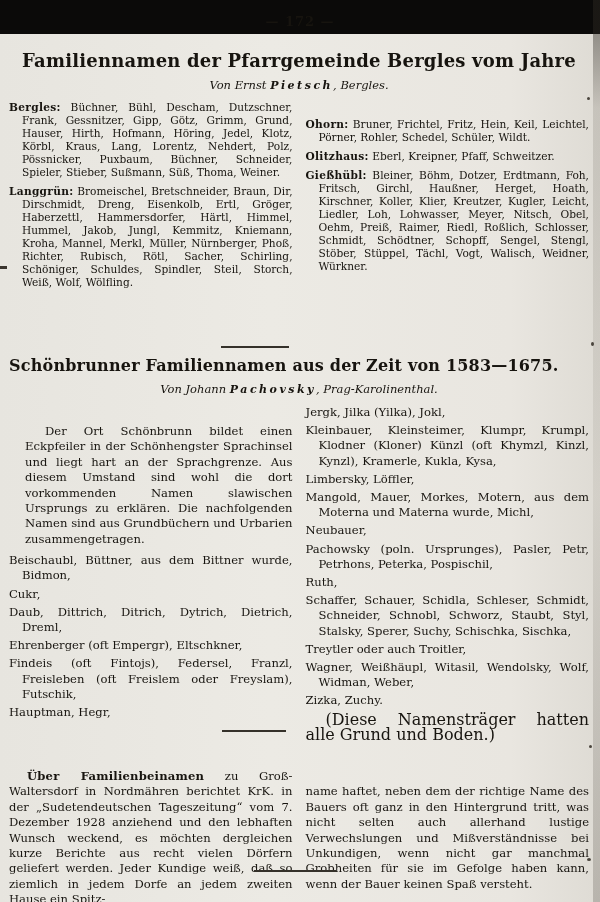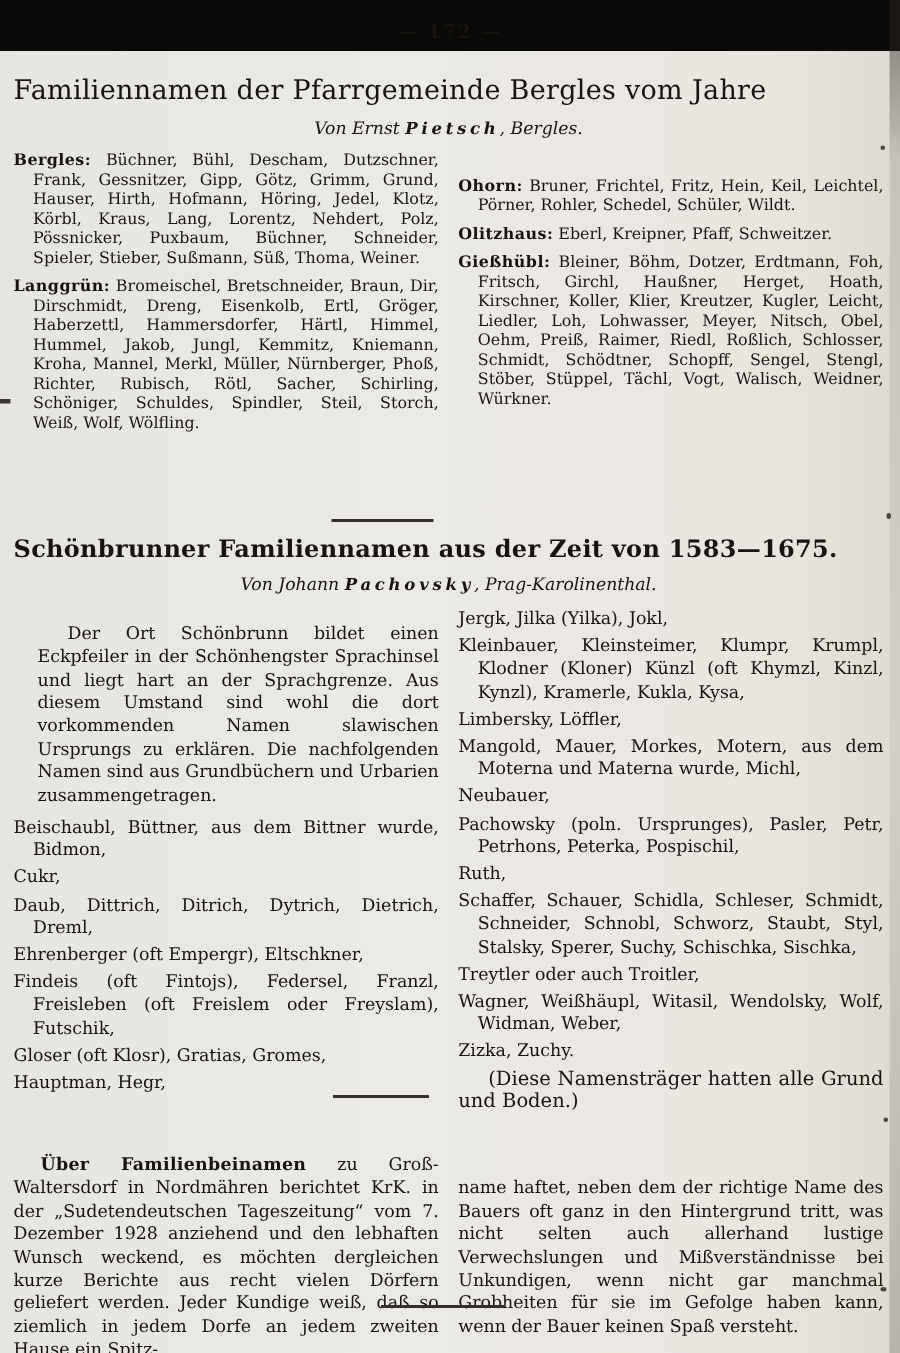--- a/index.html
+++ b/index.html
@@ -27,7 +27,7 @@
   #article1{top:50px;}
   #article2{top:356px;}
 
-  .title1{font-weight:normal;font-size:18px;line-height:21px;letter-spacing:.2px;}
+  .title1{font-weight:bold;font-size:18px;line-height:21px;text-align:center;letter-spacing:.2px;}
   .title2{font-weight:bold;font-size:16px;line-height:19px;letter-spacing:.2px;}
   .byline{text-align:center;font-size:11.5px;margin-top:7px;font-style:italic;}
   .byline .spaced{letter-spacing:2.5px;font-weight:bold;font-size:11px;}

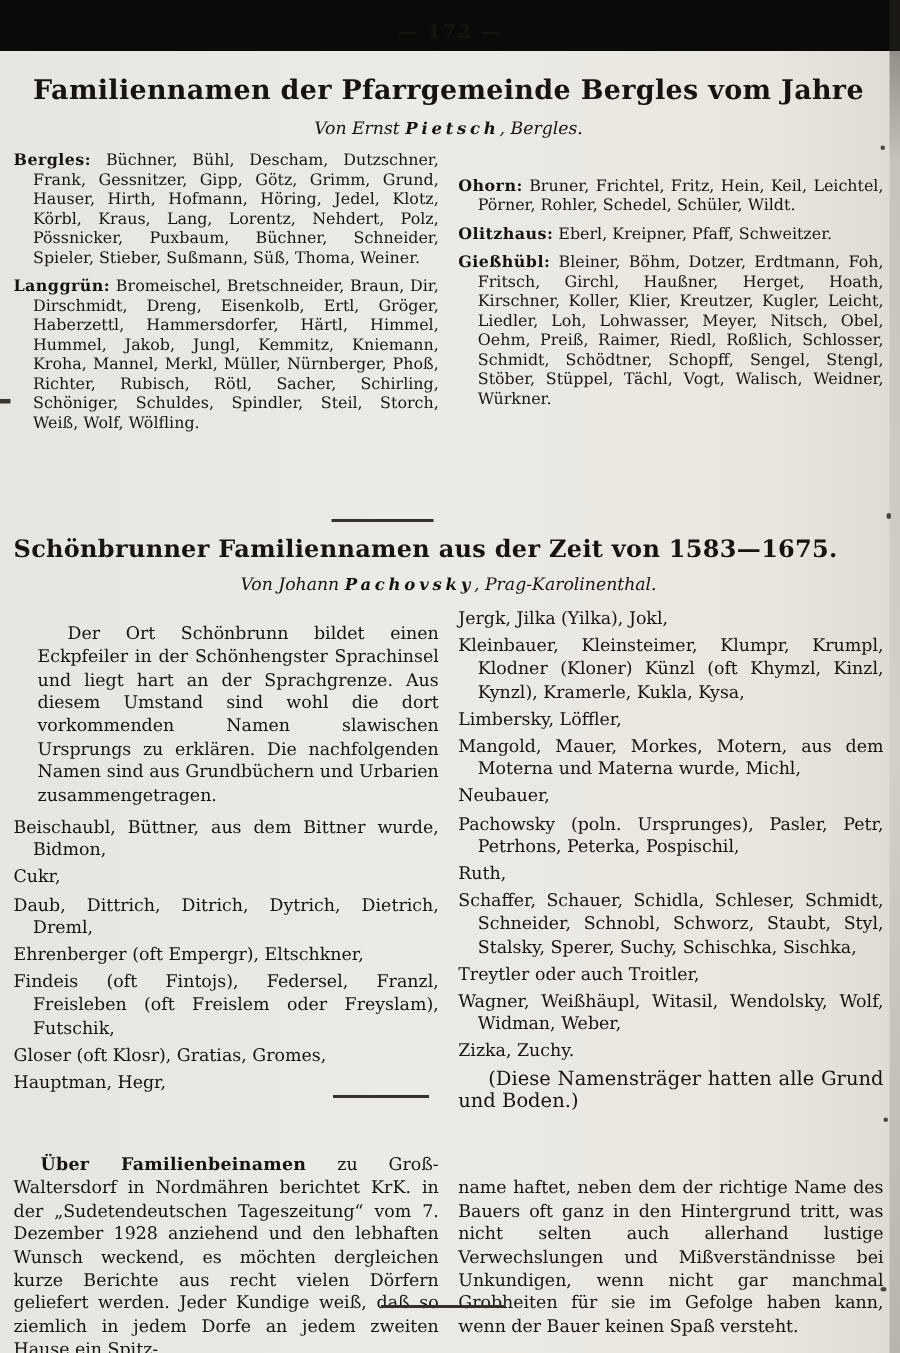--- a/index.html
+++ b/index.html
@@ -110,7 +110,6 @@
             <p class="entry2">Daub, Dittrich, Ditrich, Dytrich, Dietrich, Dreml,</p>
             <p class="entry2">Ehrenberger (oft Empergr), Eltschkner,</p>
             <p class="entry2">Findeis (oft Fintojs), Federsel, Franzl, Freisleben (oft Freislem oder Freyslam), Futschik,</p>
-            <p class="entry2">Gloser (oft Klosr), Gratias, Gromes,</p>
             <p class="entry2">Hauptman, Hegr,</p>
           </div>
       </div>

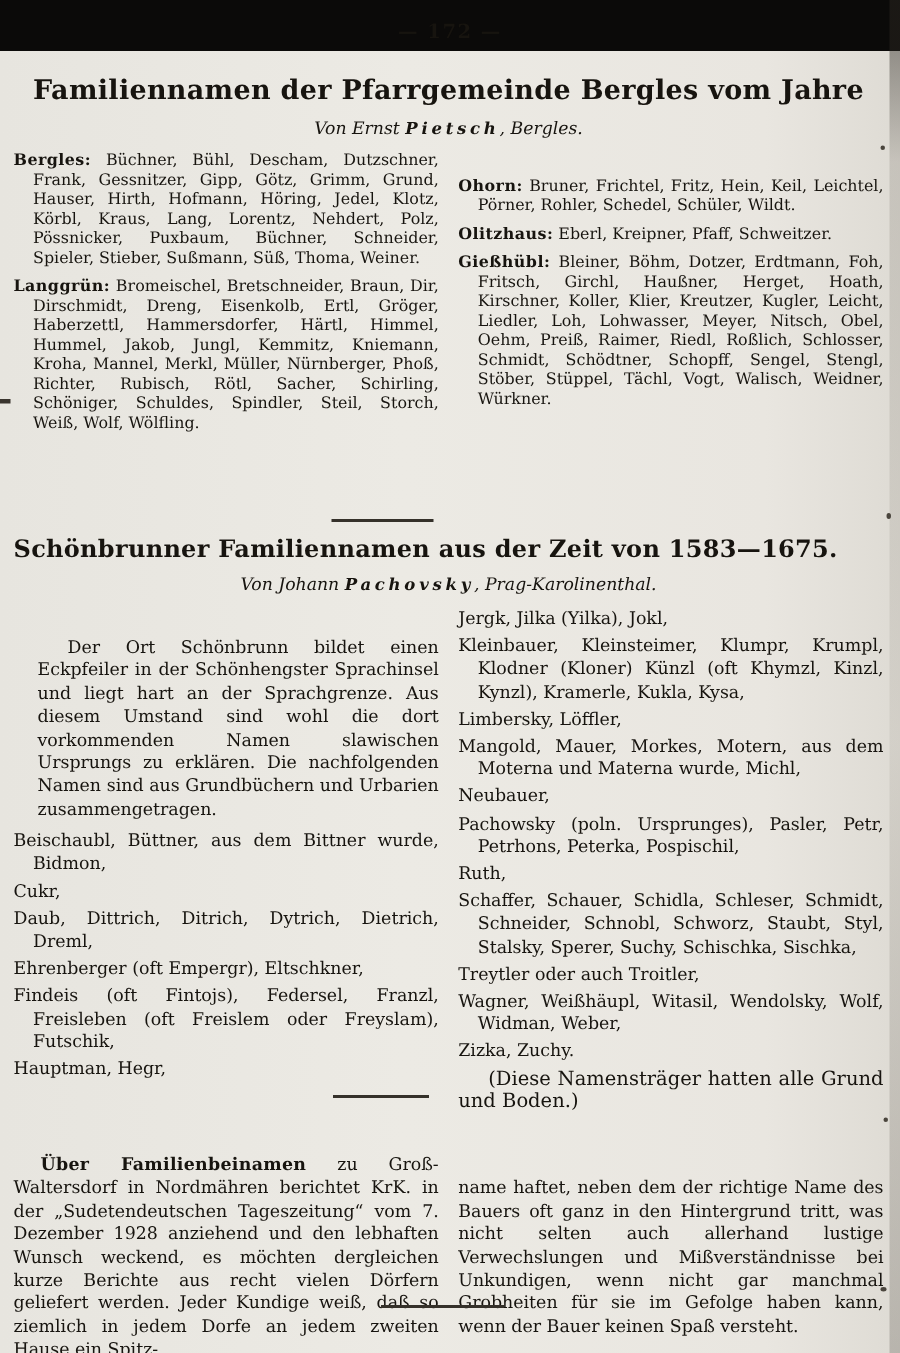--- a/index.html
+++ b/index.html
@@ -44,7 +44,7 @@
   .intro{margin:0 0 6px 16px;font-size:11.6px;line-height:15.4px;text-align:justify;text-indent:20px;}
   .a2 p.entry2{margin:0 0 3px 0;font-size:11.6px;line-height:15.2px;
     text-align:justify;padding-left:13px;text-indent:-13px;}
-  .closing{margin:2px 0 0 0;font-size:13px;line-height:15.2px;text-align:justify;text-indent:20px;}
+  .closing{margin:2px 0 0 0;font-size:16px;line-height:15.2px;text-align:justify;text-indent:20px;}
 
   .divider{position:absolute;height:0;border-top:2px solid #35312a;}
   #divider1{top:346px;left:221px;width:68px;}

